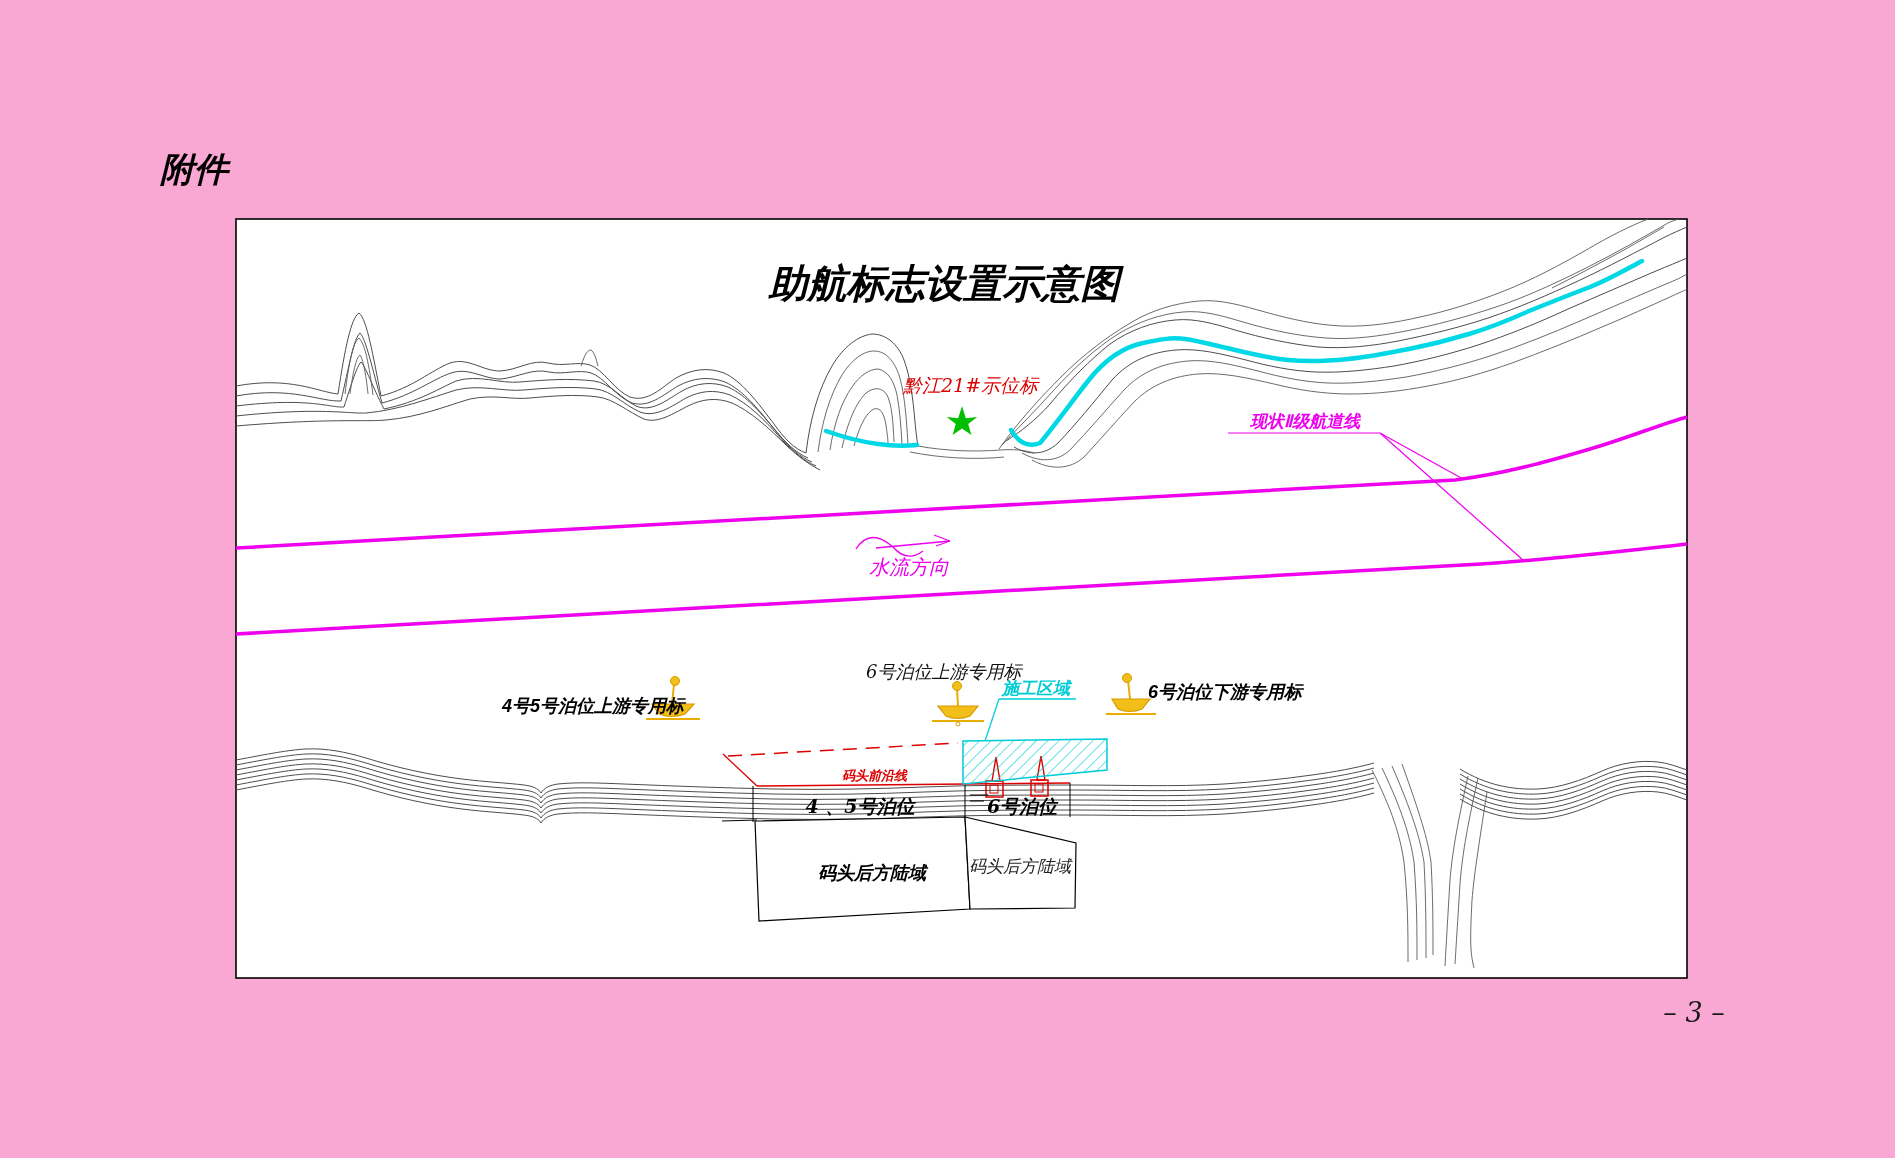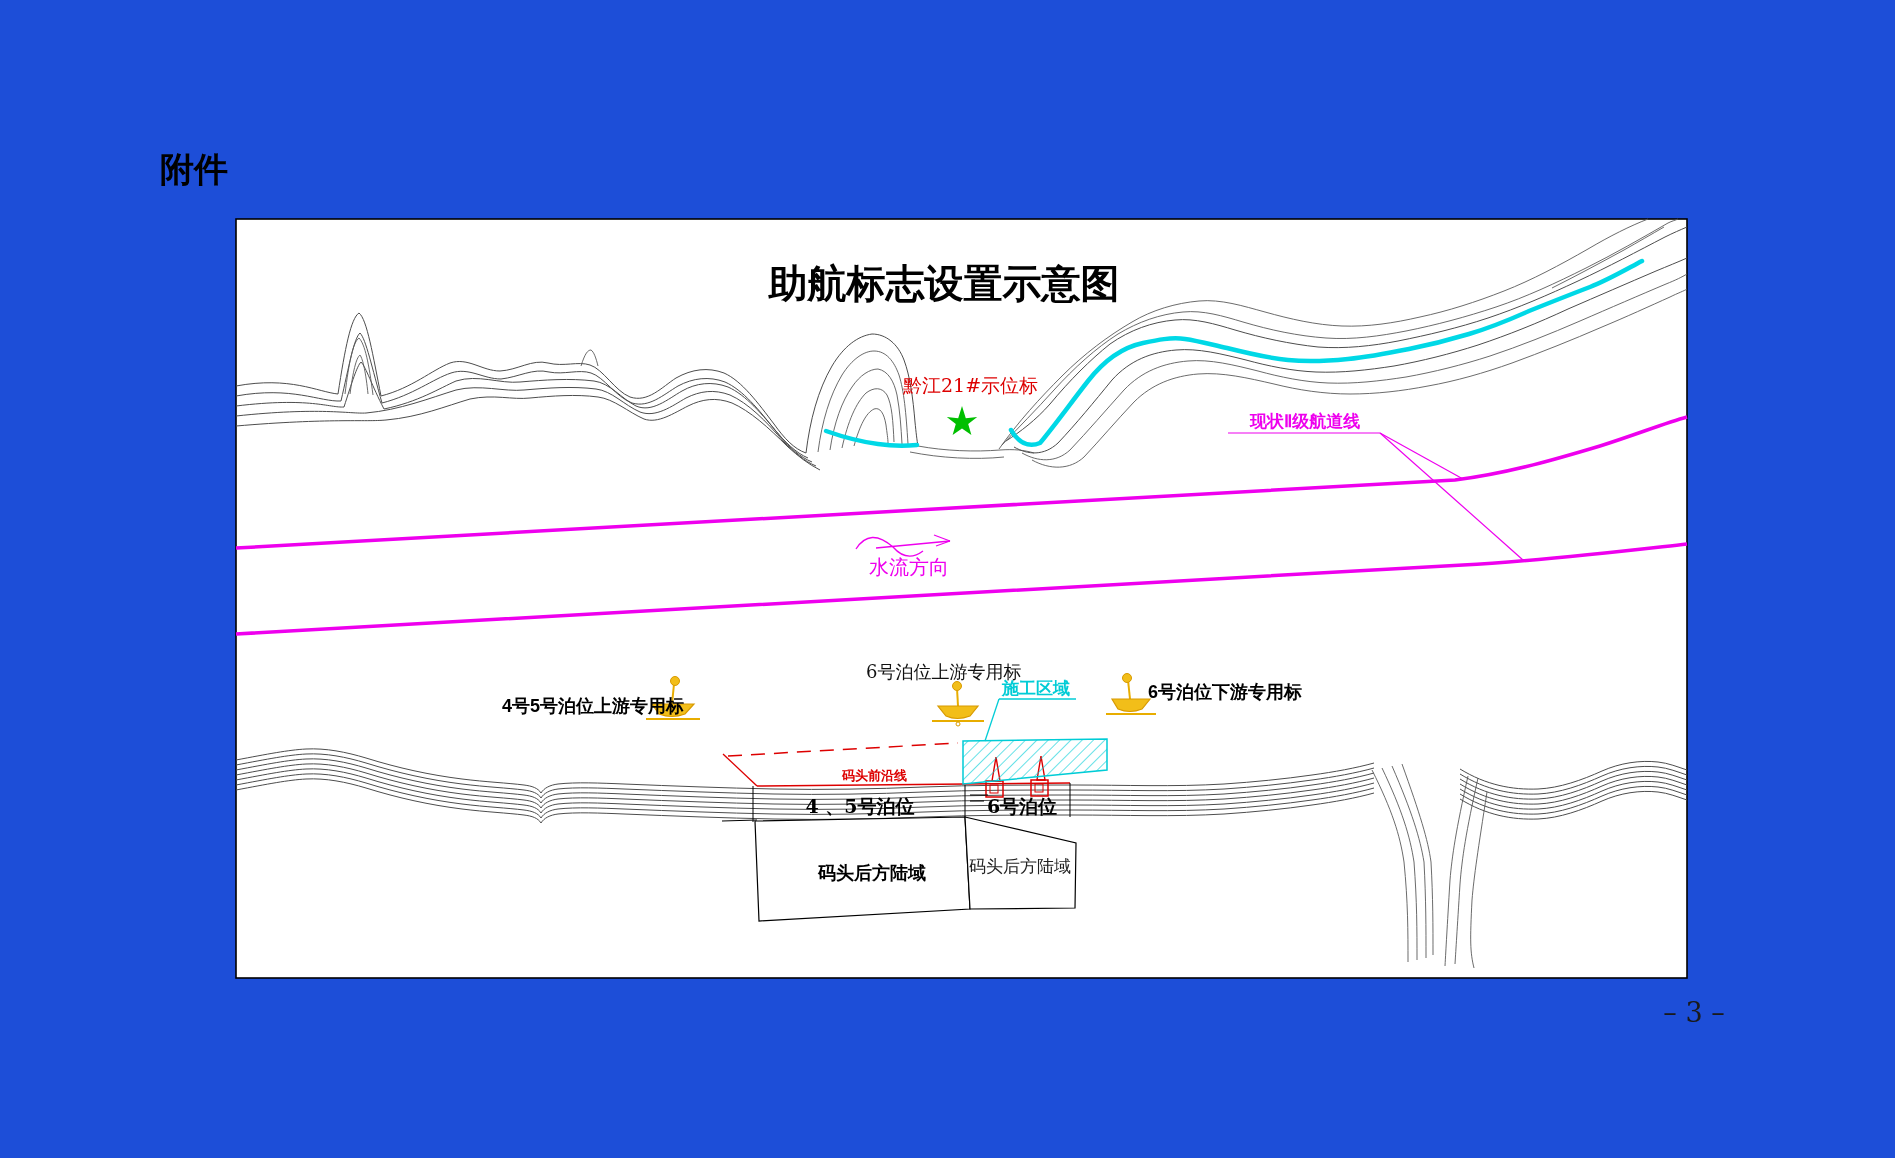--- a/index.html
+++ b/index.html
@@ -3,7 +3,7 @@
 <meta charset="utf-8">
 <style>
   html,body{margin:0;padding:0;background:#ffffff;}
-  .stage{position:relative;width:1895px;height:1158px;background:#1d4ed8;overflow:hidden;}
+  .stage{position:relative;width:1895px;height:1158px;background:#f9a8d4;overflow:hidden;font-style:italic;}
   svg{display:block;}
   text{white-space:pre;}
   .cjk-sans-bold{font-family:"Liberation Sans",sans-serif;font-weight:bold;}

